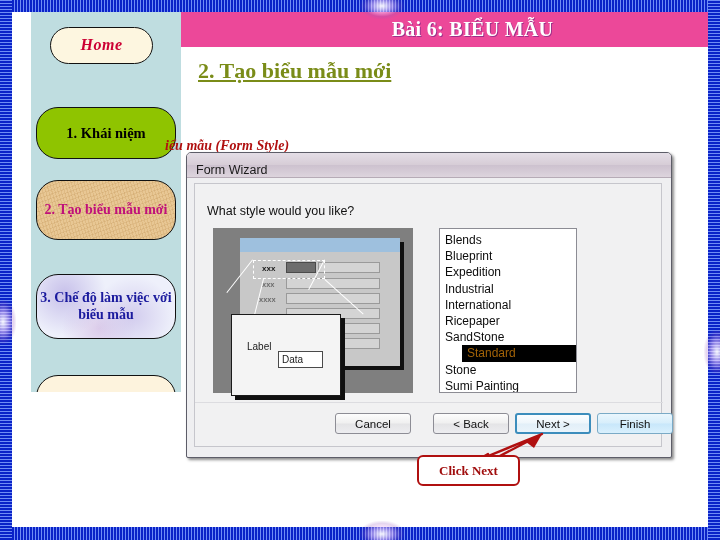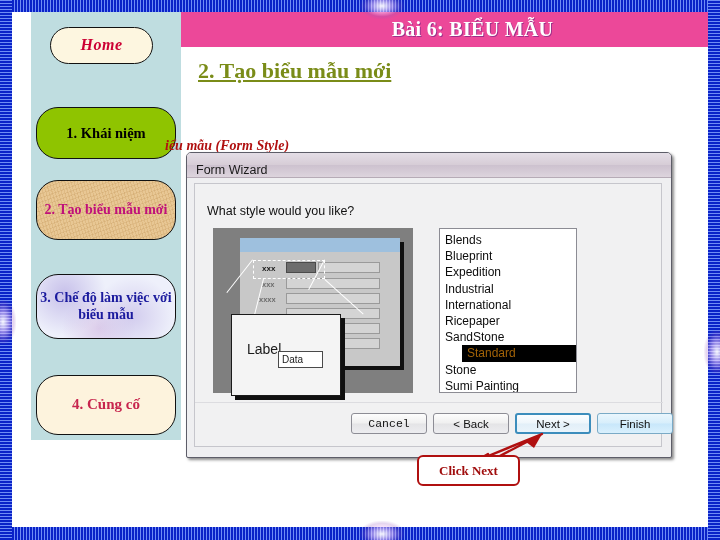--- a/index.html
+++ b/index.html
@@ -27,7 +27,7 @@
   #sp-right{right:-10px;top:330px;width:26px;height:44px;}
 
   
-  #sidebar{position:absolute;left:31px;top:12px;width:150px;height:428px;
+  #sidebar{position:absolute;left:31px;top:12px;width:150px;height:380px;
       background:#bfdde0;z-index:5;overflow:hidden;}
   #sidebar-gutter{position:absolute;left:12px;top:12px;width:19px;height:515px;background:#ffffff;z-index:5;}
 

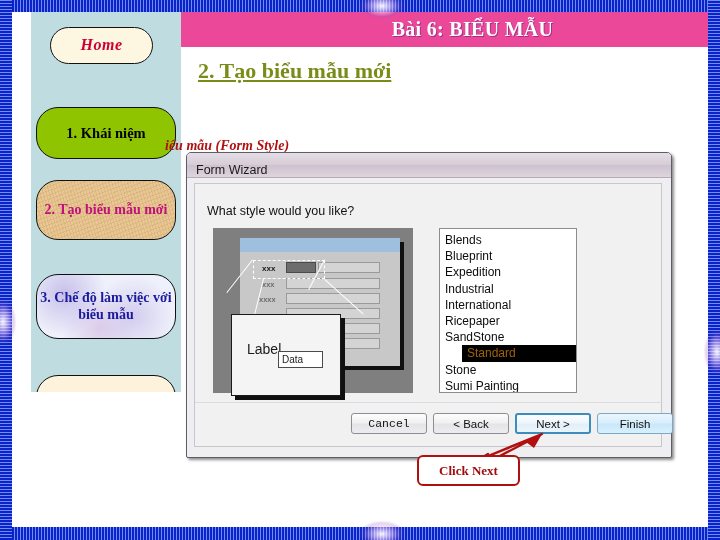--- a/index.html
+++ b/index.html
@@ -94,7 +94,7 @@
   .mag-line{position:absolute;background:#ffffff;height:1px;transform-origin:0 0;}
   #callout{position:absolute;left:-9px;top:76px;width:108px;height:80px;background:#f4f4f4;
       border:1px solid #1a1a1a;box-shadow:4px 4px 0 #101010;}
-  #callout-label{position:absolute;left:15px;top:26px;font-size:14px;color:#1a1a1a;}
+  #callout-label{position:absolute;left:15px;top:26px;font-size:10px;color:#1a1a1a;}
   #callout-data{position:absolute;left:46px;top:36px;width:45px;height:17px;background:#ffffff;
       border:1px solid #4a4a4a;box-sizing:border-box;font-size:10px;color:#1a1a1a;padding:2px 0 0 3px;}
 

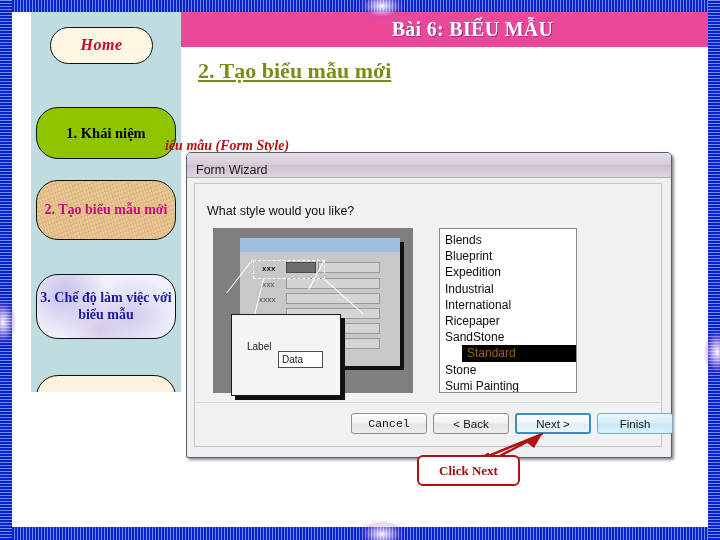--- a/index.html
+++ b/index.html
@@ -109,7 +109,7 @@
       background:linear-gradient(#fdfdfd,#f0f0f0 48%,#e4e4e6 52%,#ededf0);
       font-size:11.5px;color:#111;display:flex;align-items:center;justify-content:center;
       font-family:"Liberation Sans",sans-serif;box-sizing:border-box;}
-  #wb-cancel{left:156px;font-family:Liberation Mono, monospace;}
+  #wb-cancel{left:140px;}
   #wb-back{left:238px;}
   #wb-next{left:320px;border:2px solid #3c8dbc;background:linear-gradient(#fbfdff,#eef6fb 48%,#e2eff8 52%,#eaf4fb);}
   #wb-finish{left:402px;background:linear-gradient(#eaf6fd,#d7eefb 48%,#c8e7fa 52%,#d9f0fd);border-color:#7aaac6;}

